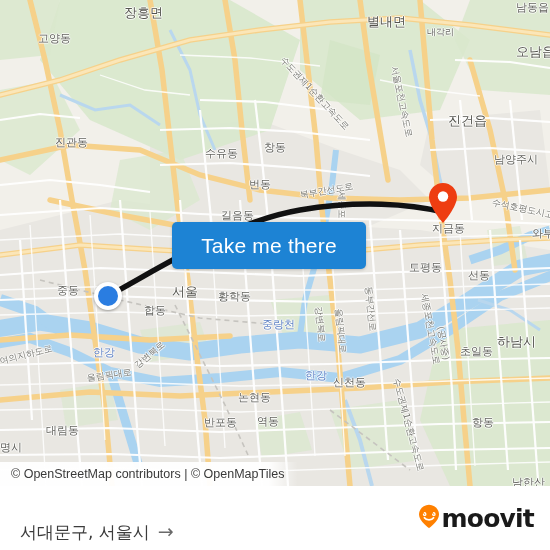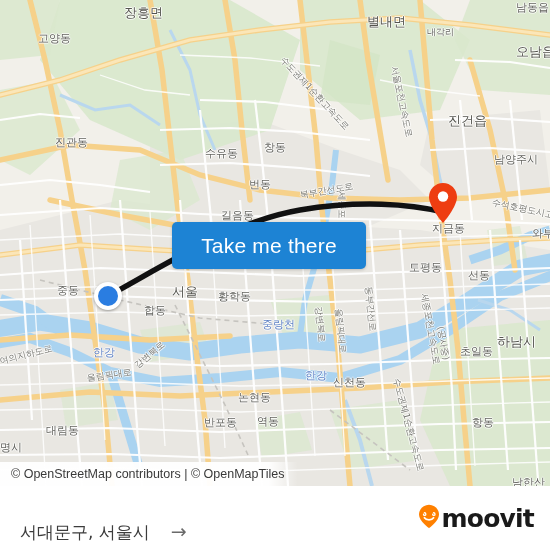--- a/index.html
+++ b/index.html
@@ -152,7 +152,7 @@
   #route-summary {
     display: flex;
     align-items: center;
-    gap: 21px;
+    gap: 8px;
     font-family: "DejaVu Sans", "Liberation Sans", sans-serif;
     font-size: 17px;
     color: #3c3c3c;

